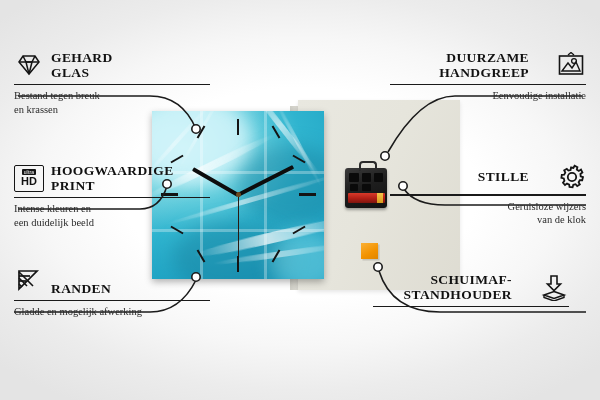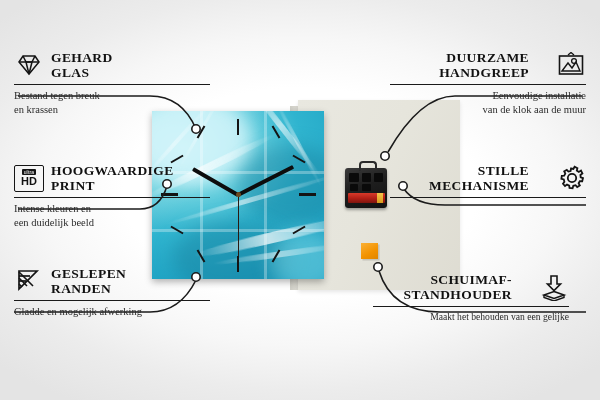--- a/index.html
+++ b/index.html
@@ -392,7 +392,7 @@
       <span class="title"><span>DUURZAME</span><br><span>HANDGREEP</span></span>
     </div>
     <div class="rule"></div>
-    <div class="desc"><span>Eenvoudige installatie</span><br><span>van de klok aan de muur</span></div>
+    <div class="desc"><span>Eenvoudige installatie</span><br></div>
   </div>
 
   <div class="feature right" style="left:390px; top:163px;">

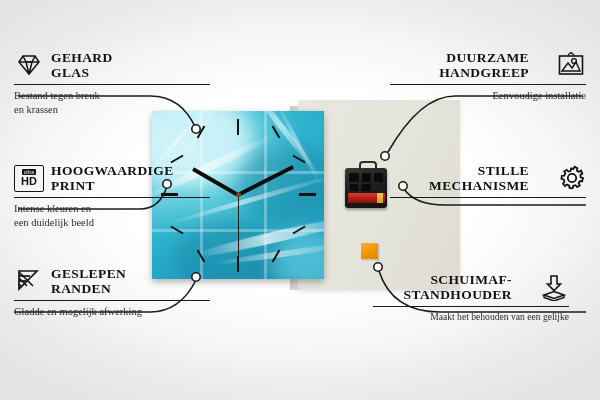--- a/index.html
+++ b/index.html
@@ -405,7 +405,7 @@
           </g>
         </svg>
       </span>
-      <span class="title"><span>STILLE</span><br><span>MECHANISME</span></span>
+      <span class="title"><span>STILLE</span><br></span>
     </div>
     <div class="rule"></div>
   </div>

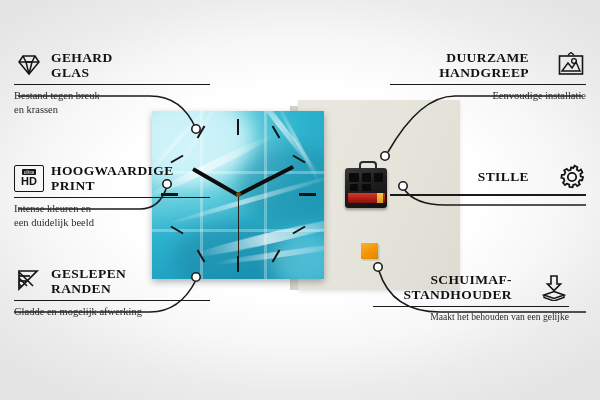--- a/index.html
+++ b/index.html
@@ -408,6 +408,7 @@
       <span class="title"><span>STILLE</span><br></span>
     </div>
     <div class="rule"></div>
+    <div class="desc"><span>Geruisloze wijzers</span><br><span>van de klok</span></div>
   </div>
 
   <div class="feature right" style="left:373px; top:272px;">

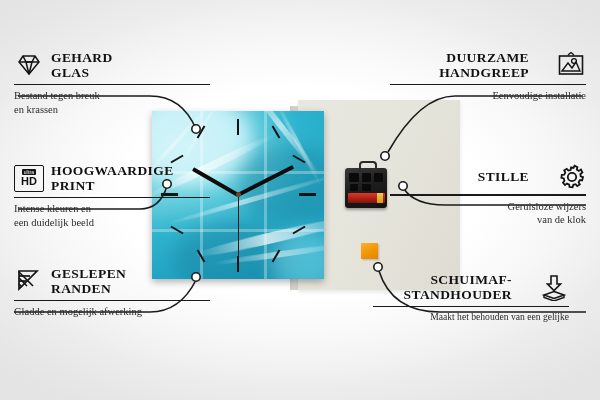--- a/index.html
+++ b/index.html
@@ -373,7 +373,7 @@
           </g>
         </svg>
       </span>
-      <span class="title"><span>GESLEPEN</span><br><span>RANDEN</span></span>
+      <span class="title"><br><span>RANDEN</span></span>
     </div>
     <div class="rule"></div>
     <div class="desc"><span>Gladde en mogelijk afwerking</span></div>

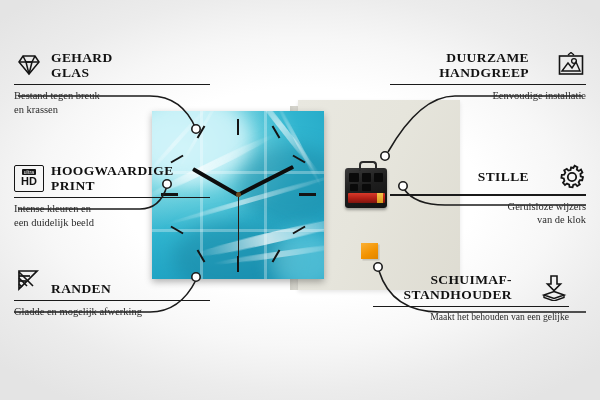--- a/index.html
+++ b/index.html
@@ -425,7 +425,7 @@
       <span class="title"><span>SCHUIMAF-</span><br><span>STANDHOUDER</span></span>
     </div>
     <div class="rule"></div>
-    <div class="desc" style="font-size:9.6px"><span>Maakt het behouden van een gelijke</span><br></div>
+    <div class="desc" style="font-size:9.6px"><br></div>
   </div>
 
 </div>

